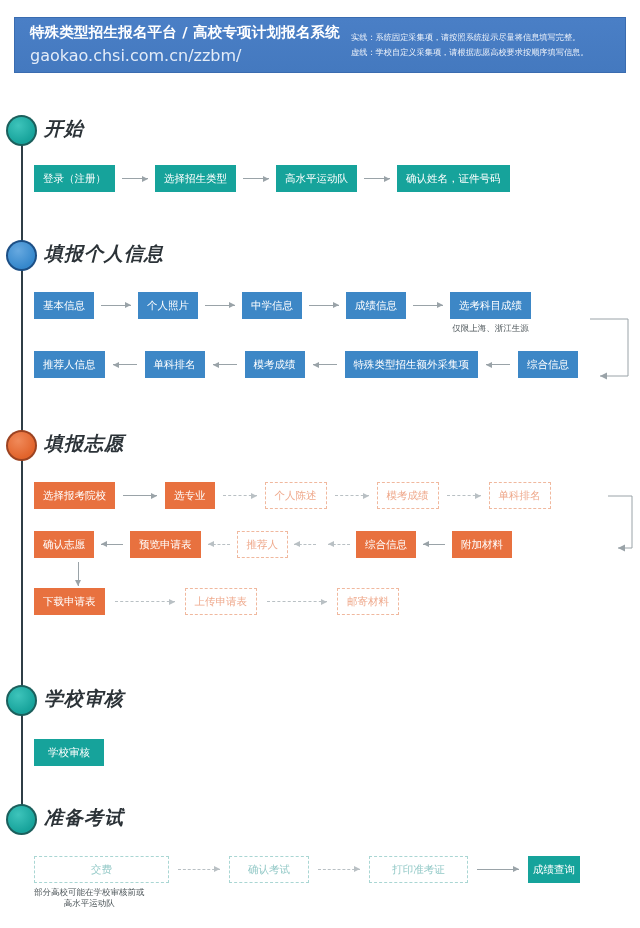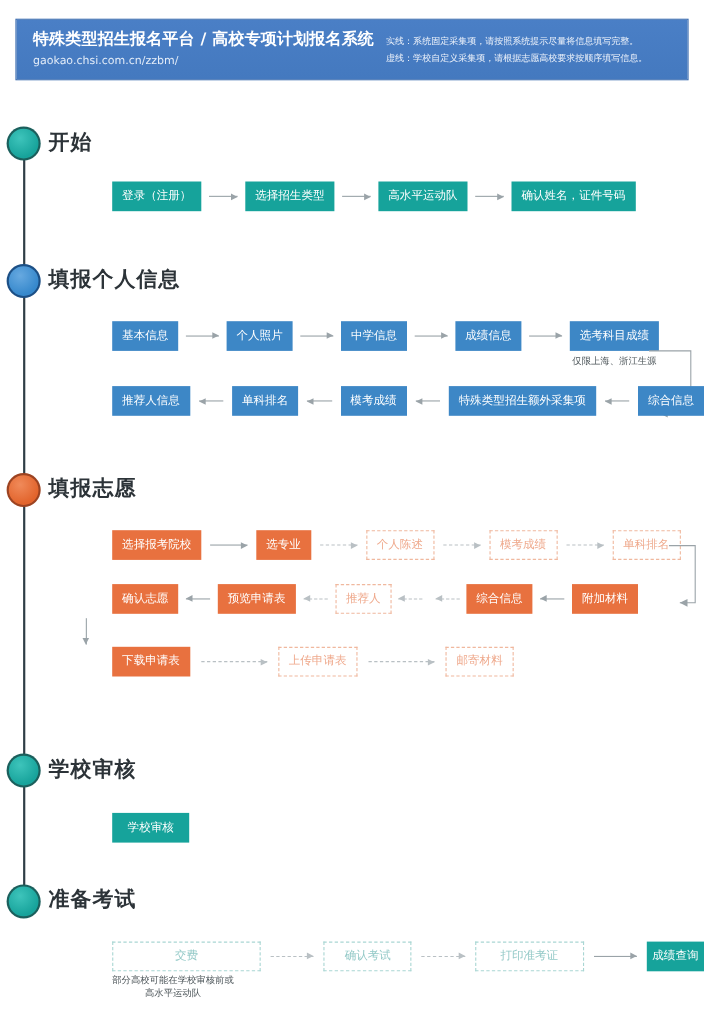--- a/index.html
+++ b/index.html
@@ -30,7 +30,7 @@
     letter-spacing: .2px; line-height: 1.1;
   }
   .header-url {
-    font-size: 10px; color: #e3ecf8; margin-top: 6px;
+    font-size: 16px; color: #e3ecf8; margin-top: 6px;
     font-family: "DejaVu Sans", "Liberation Sans", sans-serif;
   }
   .header-right { padding-left: 6px; }

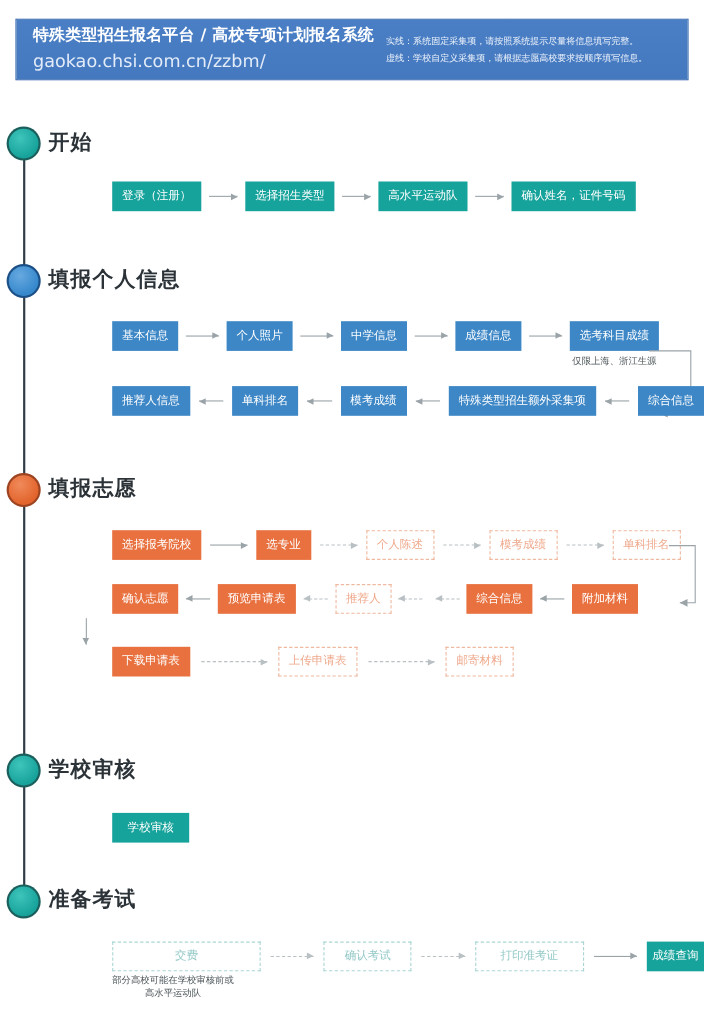--- a/index.html
+++ b/index.html
@@ -45,7 +45,7 @@
 
   
   .section { position: absolute; left: 0; width: 640px; }
-  .sec-head { position: relative; height: 42px; }
+  .sec-head { position: relative; height: 42px; font-style: italic; }
   .dot {
     position: absolute; left: 6px; top: 2px;
     width: 31px; height: 31px; border-radius: 50%;

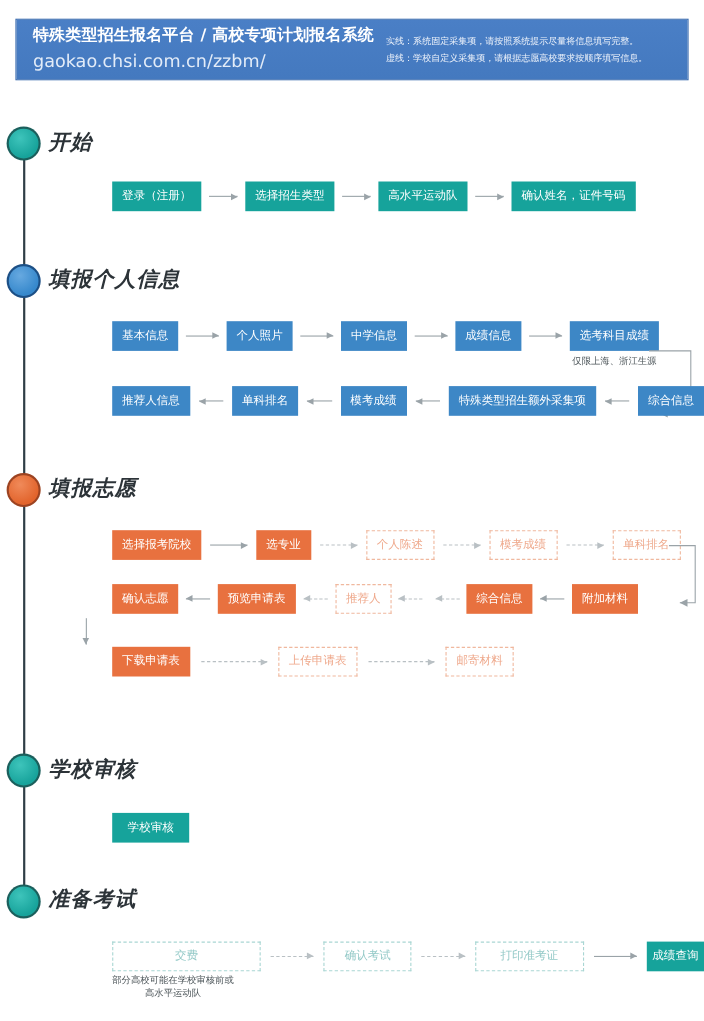--- a/index.html
+++ b/index.html
@@ -68,7 +68,7 @@
   }
 
   
-  .row { position: relative; display: flex; align-items: center; padding-left: 60px; margin-left: 42px; }
+  .row { position: relative; display: flex; align-items: center; padding-left: 34px; }
   .box {
     position: relative;
     display: flex; align-items: center; justify-content: center;

